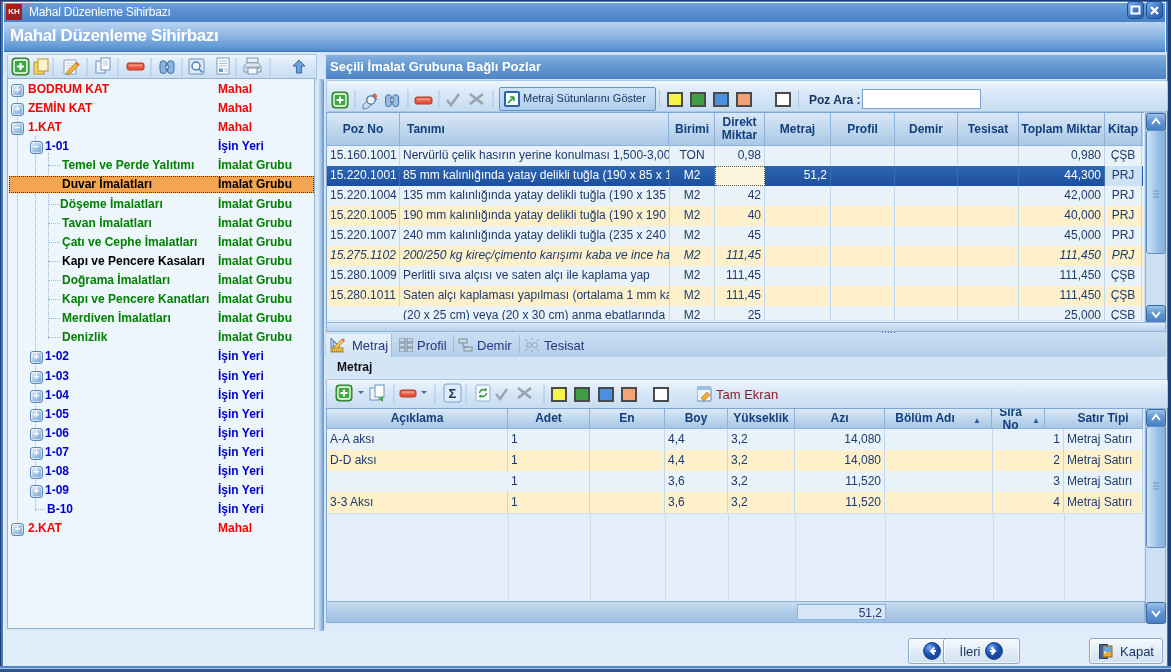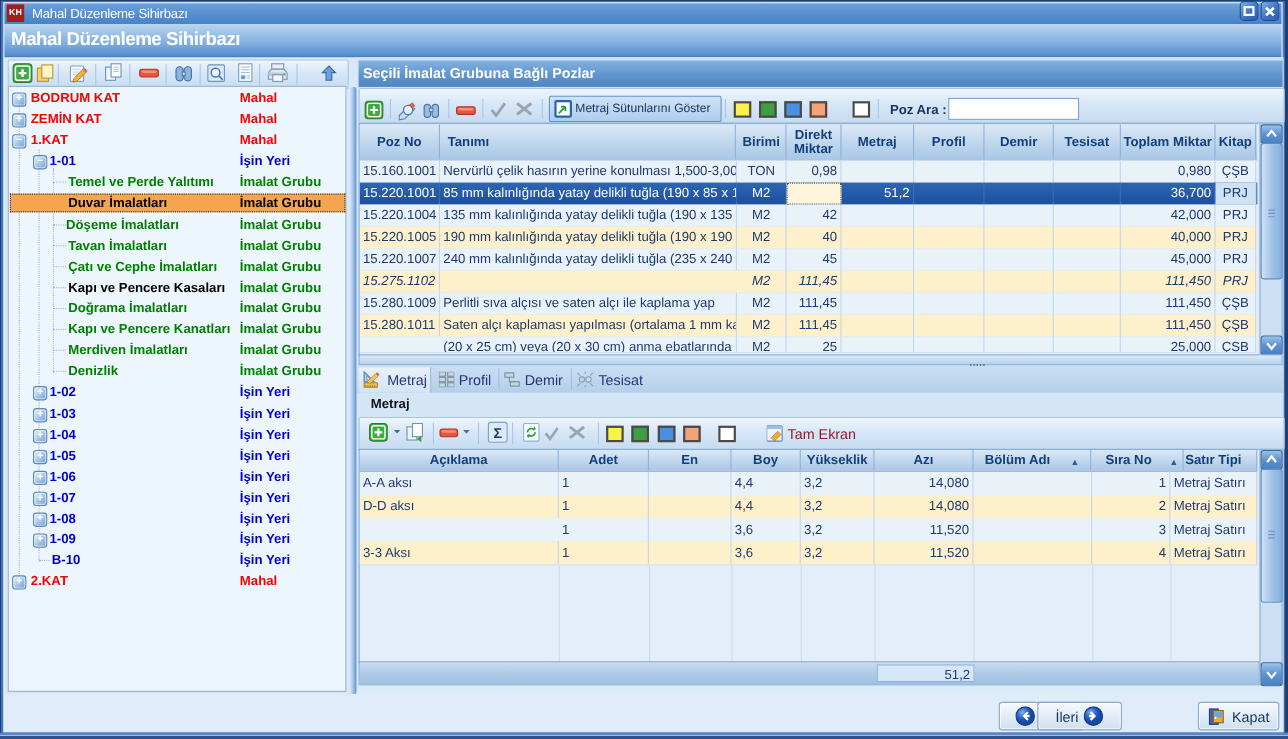--- a/index.html
+++ b/index.html
@@ -348,7 +348,7 @@
 <div class="cell" style="left:504px;width:64px;color:#fff;border-right:1px solid #3a6cae;"></div>
 <div class="cell" style="left:568px;width:63px;color:#fff;border-right:1px solid #3a6cae;"></div>
 <div class="cell" style="left:631px;width:61px;color:#fff;border-right:1px solid #3a6cae;"></div>
-<div class="cell rt" style="left:692px;width:86px;color:#fff;border-right:1px solid #3a6cae;">36,700</div>
+<div class="cell rt" style="left:692px;width:86px;color:#fff;border-right:1px solid #3a6cae;">44,300</div>
 <div class="cell ct" style="left:778px;width:37px;background:#cfe2f5;color:#1d3a6e;">PRJ</div>
 </div>
 <div class="abs rowA" style="left:0;top:73px;width:816px;height:20px;box-shadow:0 1px 0 #d2e2f2;">

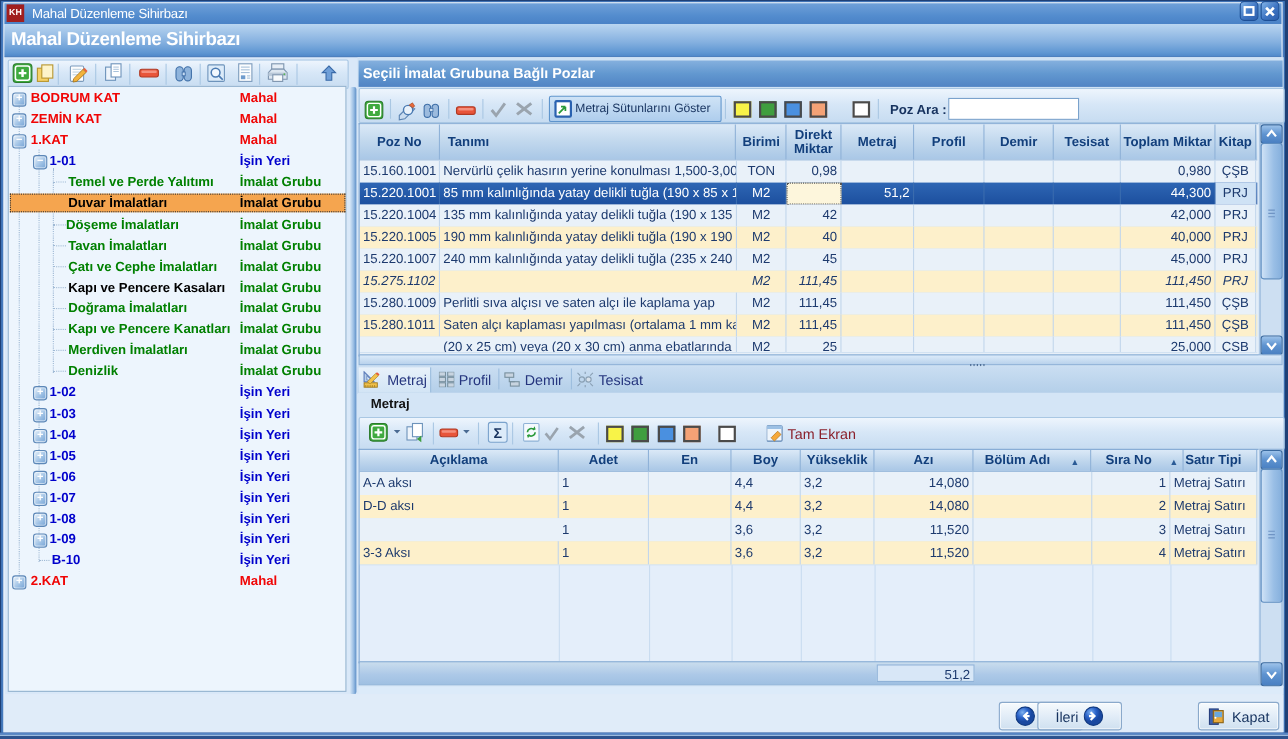--- a/index.html
+++ b/index.html
@@ -389,6 +389,7 @@
 </div>
 <div class="abs rowB" style="left:0;top:133px;width:816px;height:20px;box-shadow:0 1px 0 #d2e2f2;font-style:italic;">
 <div class="cell" style="left:0px;width:73px;">15.275.1102</div>
+<div class="cell" style="left:73px;width:270px;">200/250 kg kireç/çimento karışımı kaba ve ince ha</div>
 <div class="cell ct" style="left:343px;width:45px;">M2</div>
 <div class="cell rt" style="left:388px;width:50px;">111,45</div>
 <div class="cell rt" style="left:438px;width:66px;"></div>

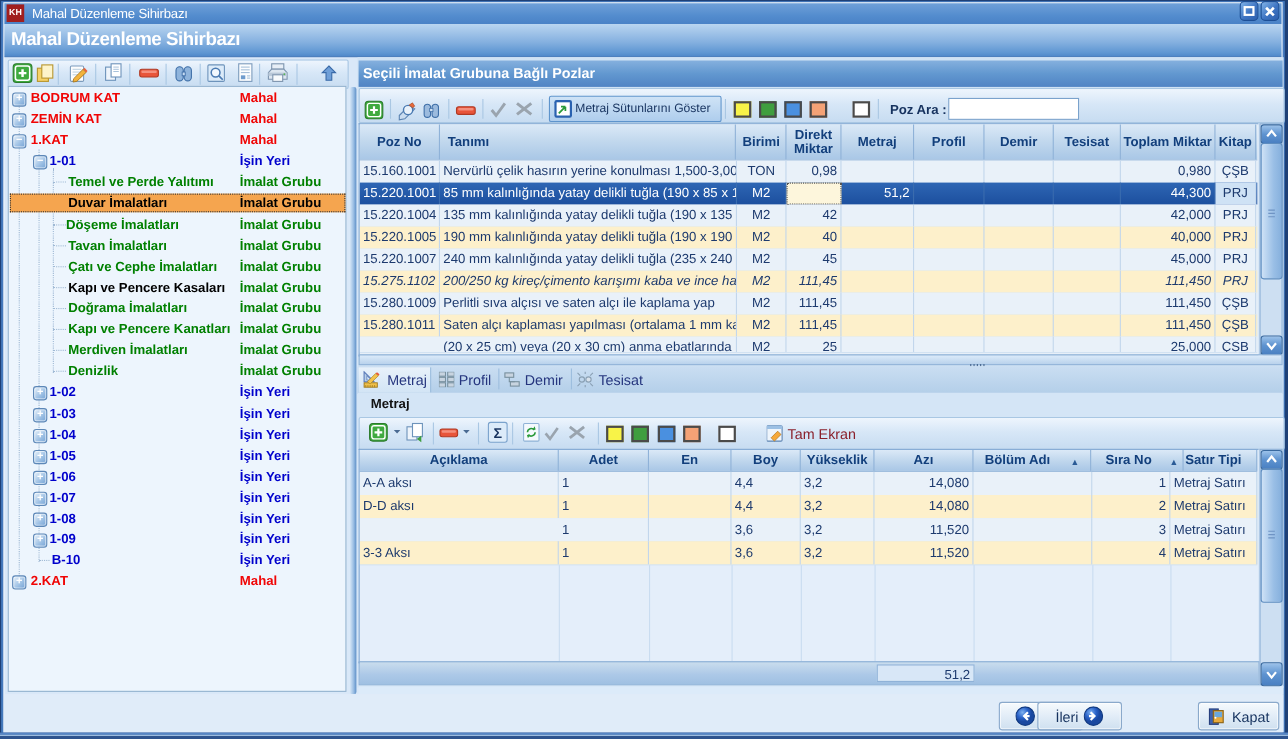--- a/index.html
+++ b/index.html
@@ -557,7 +557,7 @@
 <div class="gh" style="left:401px;width:66px;">Yükseklik</div>
 <div class="gh" style="left:468px;width:89px;">Azı</div>
 <div class="gh" style="left:558px;width:107px;padding-right:26px;box-sizing:border-box;">Bölüm Adı<span style="position:absolute;right:10px;top:5px;font-size:8px;color:#2a5a96;">▲</span></div>
-<div class="gh" style="left:666px;width:83px;padding-right:16px;box-sizing:border-box;">Sıra No<span style="position:absolute;right:4px;top:5px;font-size:8px;color:#2a5a96;">▲</span></div>
+<div class="gh" style="left:666px;width:52px;padding-right:16px;box-sizing:border-box;">Sıra No<span style="position:absolute;right:4px;top:5px;font-size:8px;color:#2a5a96;">▲</span></div>
 <div class="gh" style="left:737px;width:78px;">Satır Tipi</div>
 </div>
 <div class="abs rowA" style="left:0;top:20px;width:816px;height:21px;box-shadow:0 1px 0 #d2e2f2;">

